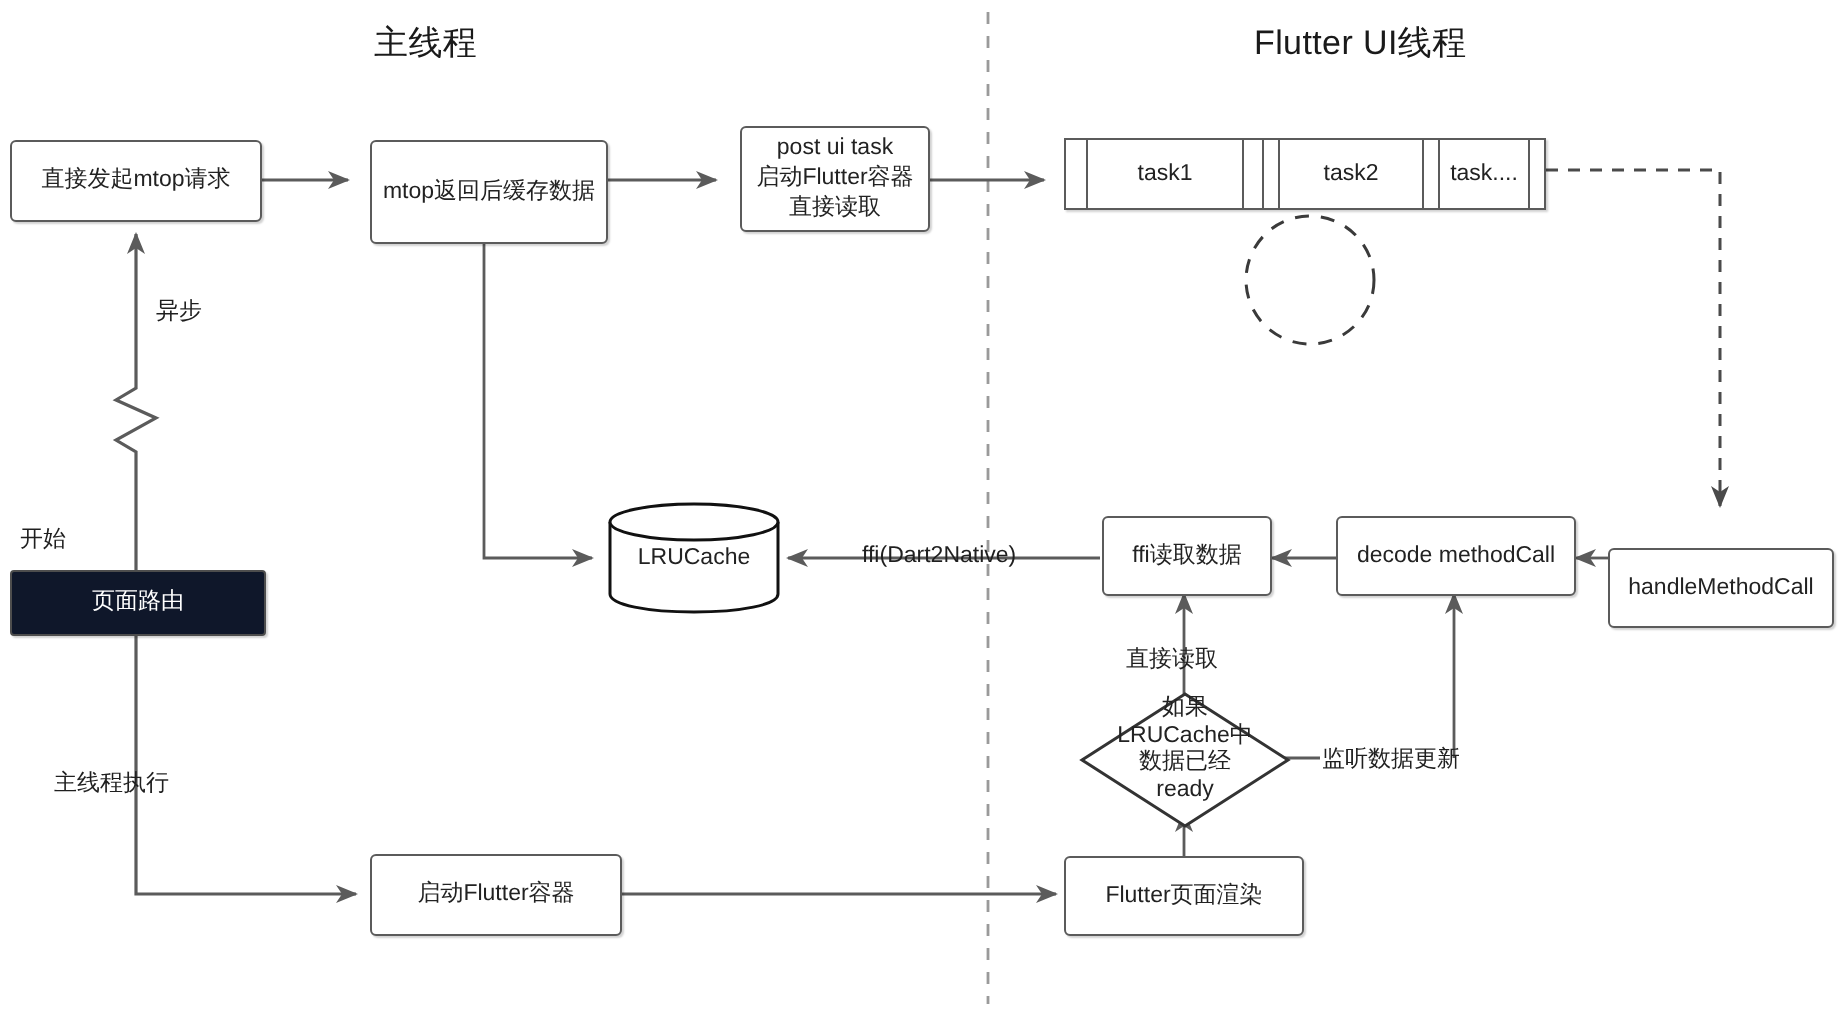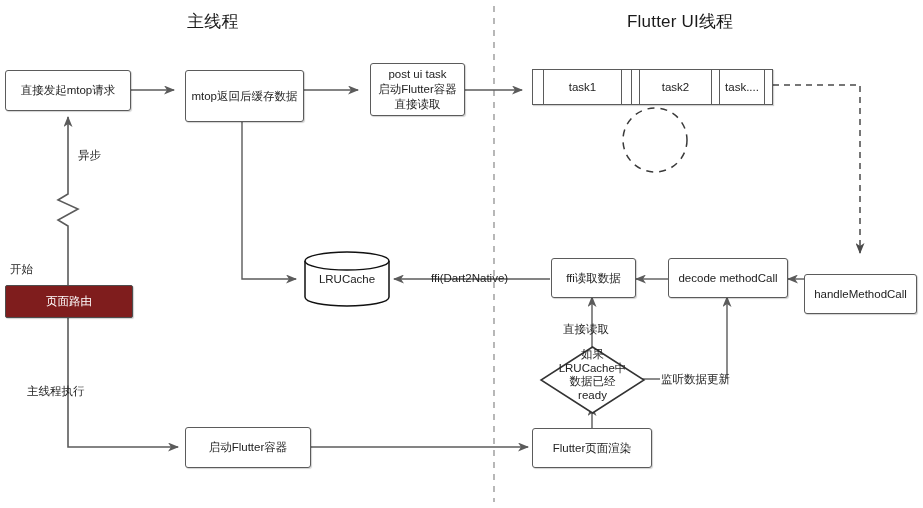--- a/index.html
+++ b/index.html
@@ -44,7 +44,7 @@
     box-shadow: 1px 1px 1px rgba(0,0,0,0.18);
   }
   .node.dark {
-    background: #7f1d1d;
+    background: #0f172a;
     border-color: #4d4d4d;
     color: #ffffff;
     border-radius: 2px;

